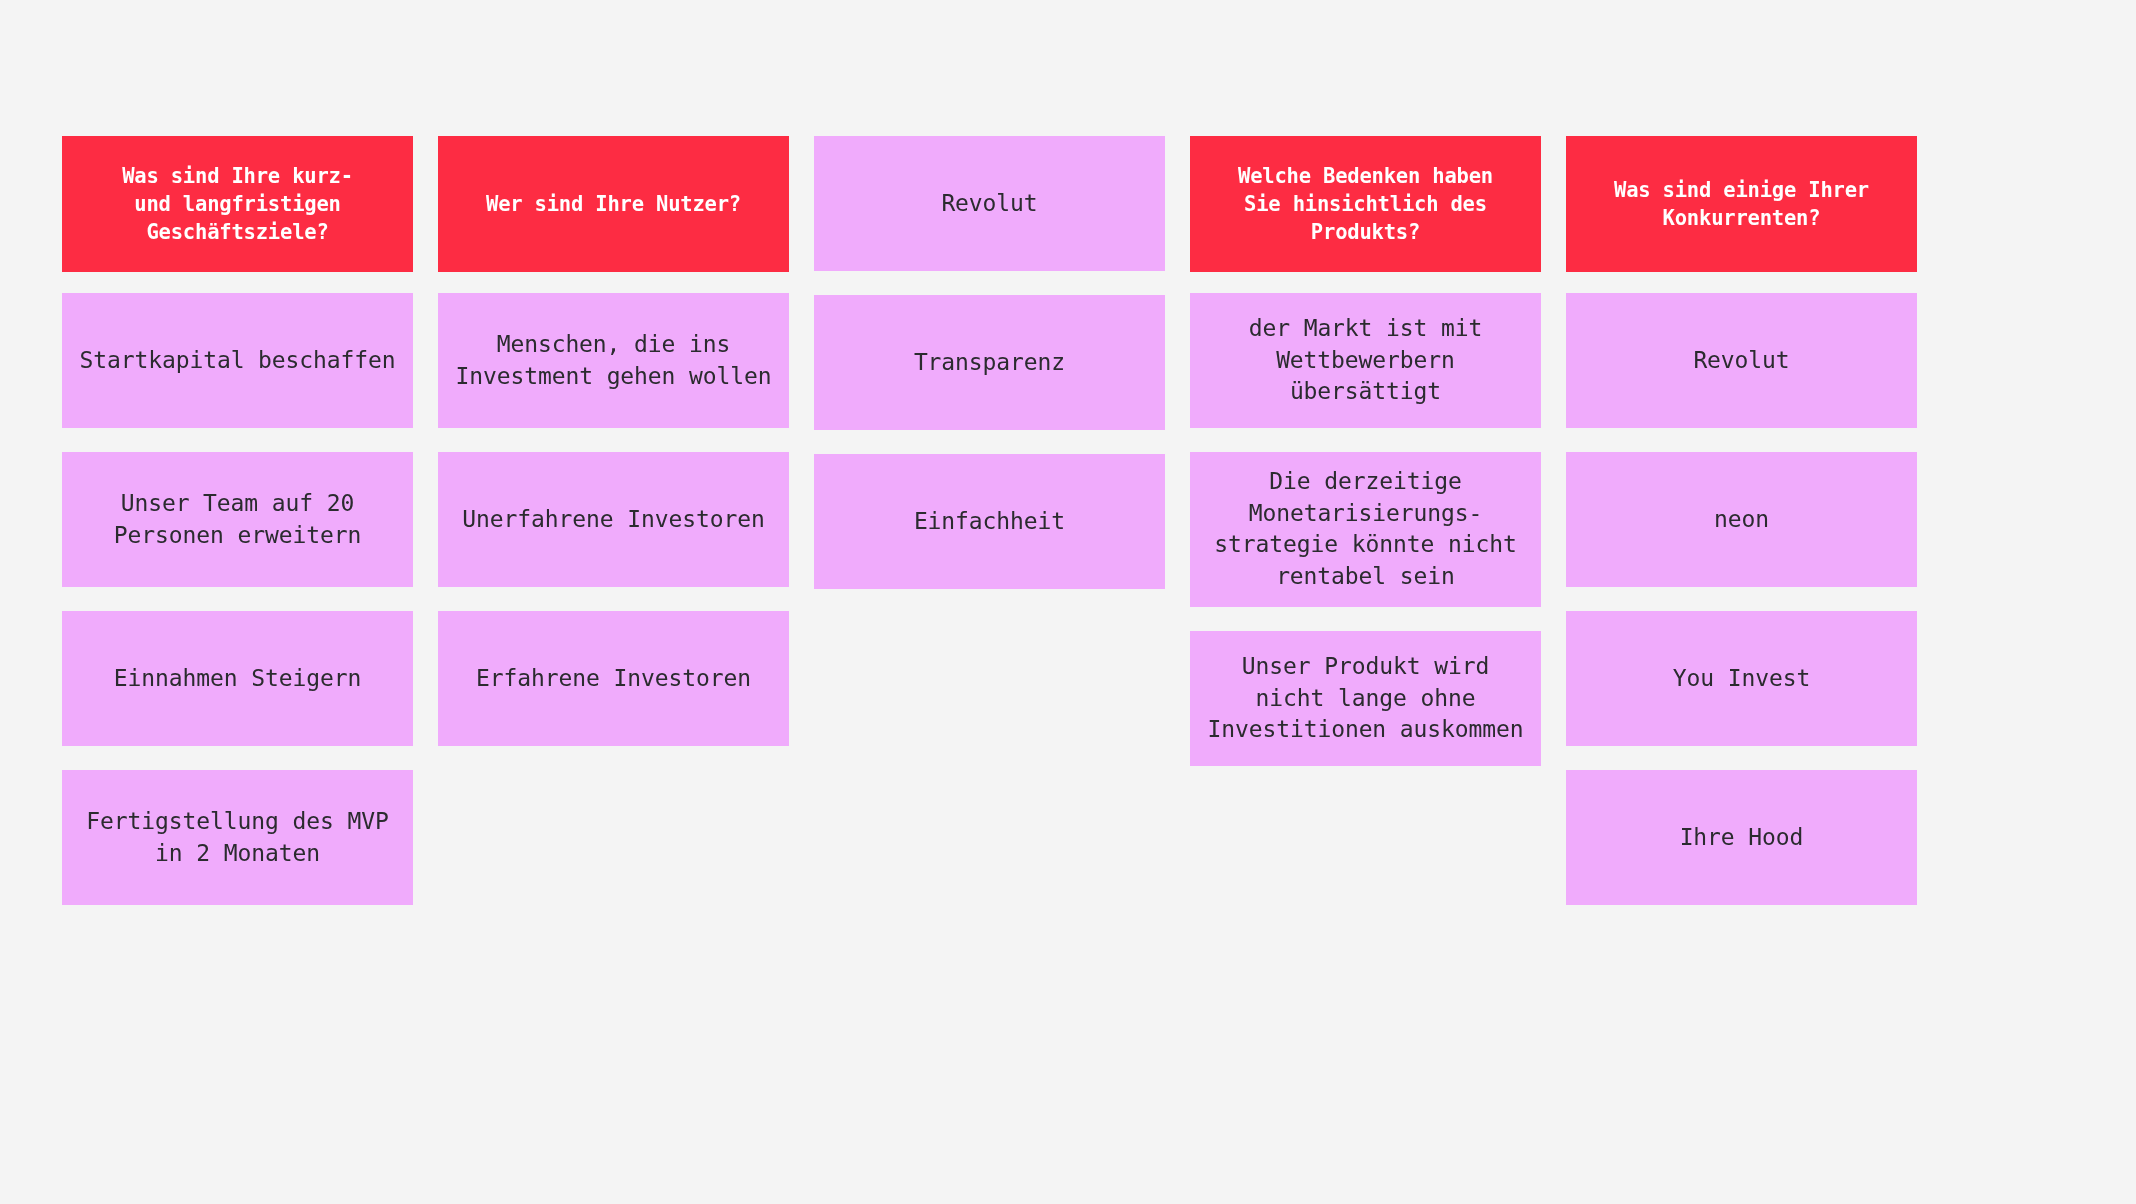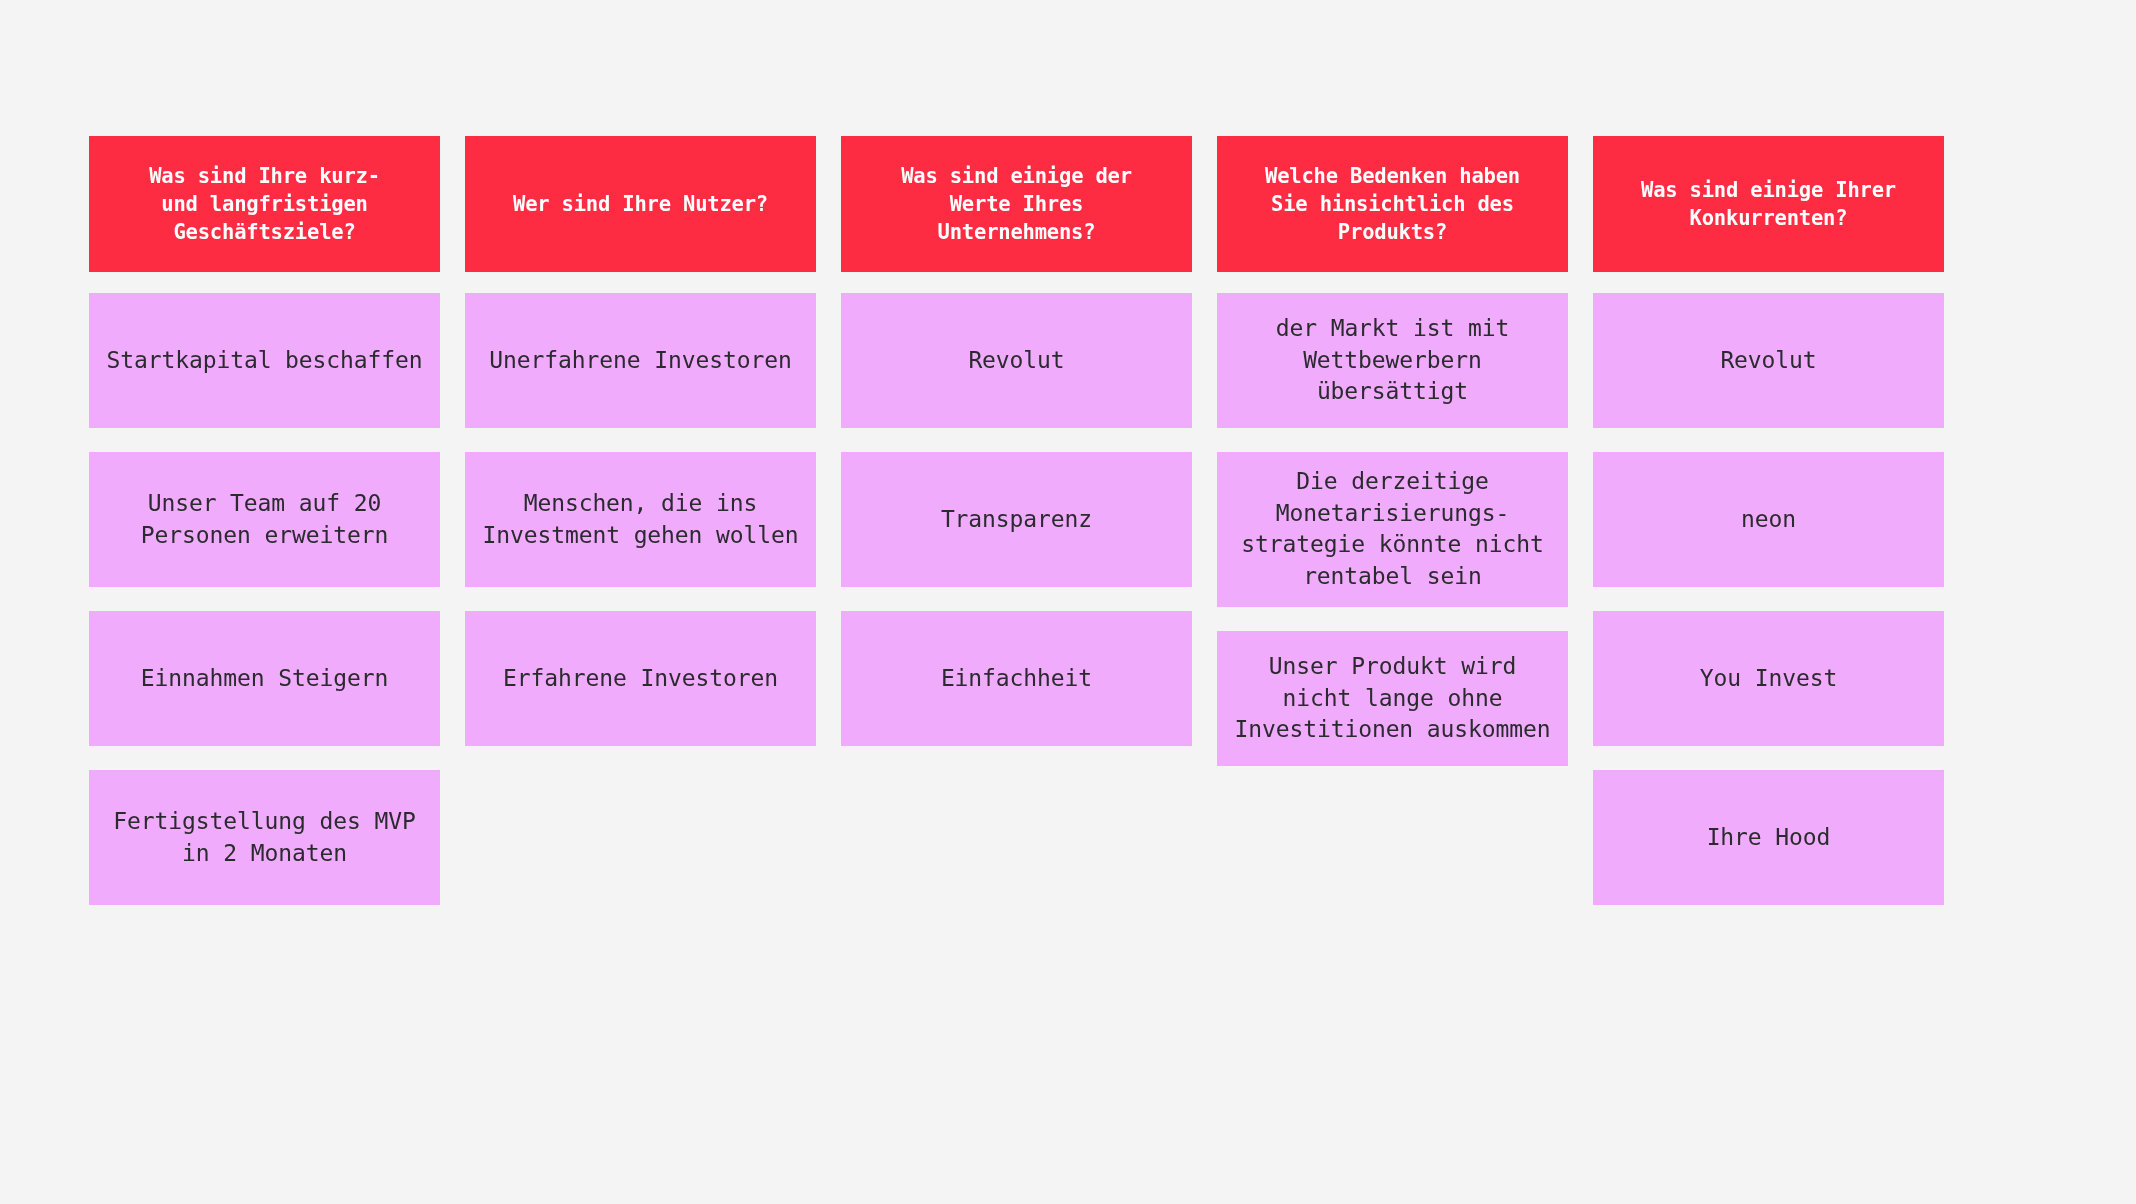--- a/index.html
+++ b/index.html
@@ -20,7 +20,7 @@
     width: 2136px;
     height: 1204px;
     box-sizing: border-box;
-    padding: 136px 0 0 89px;
+    padding: 136px 0 0 62px;
   }
 
   .columns {

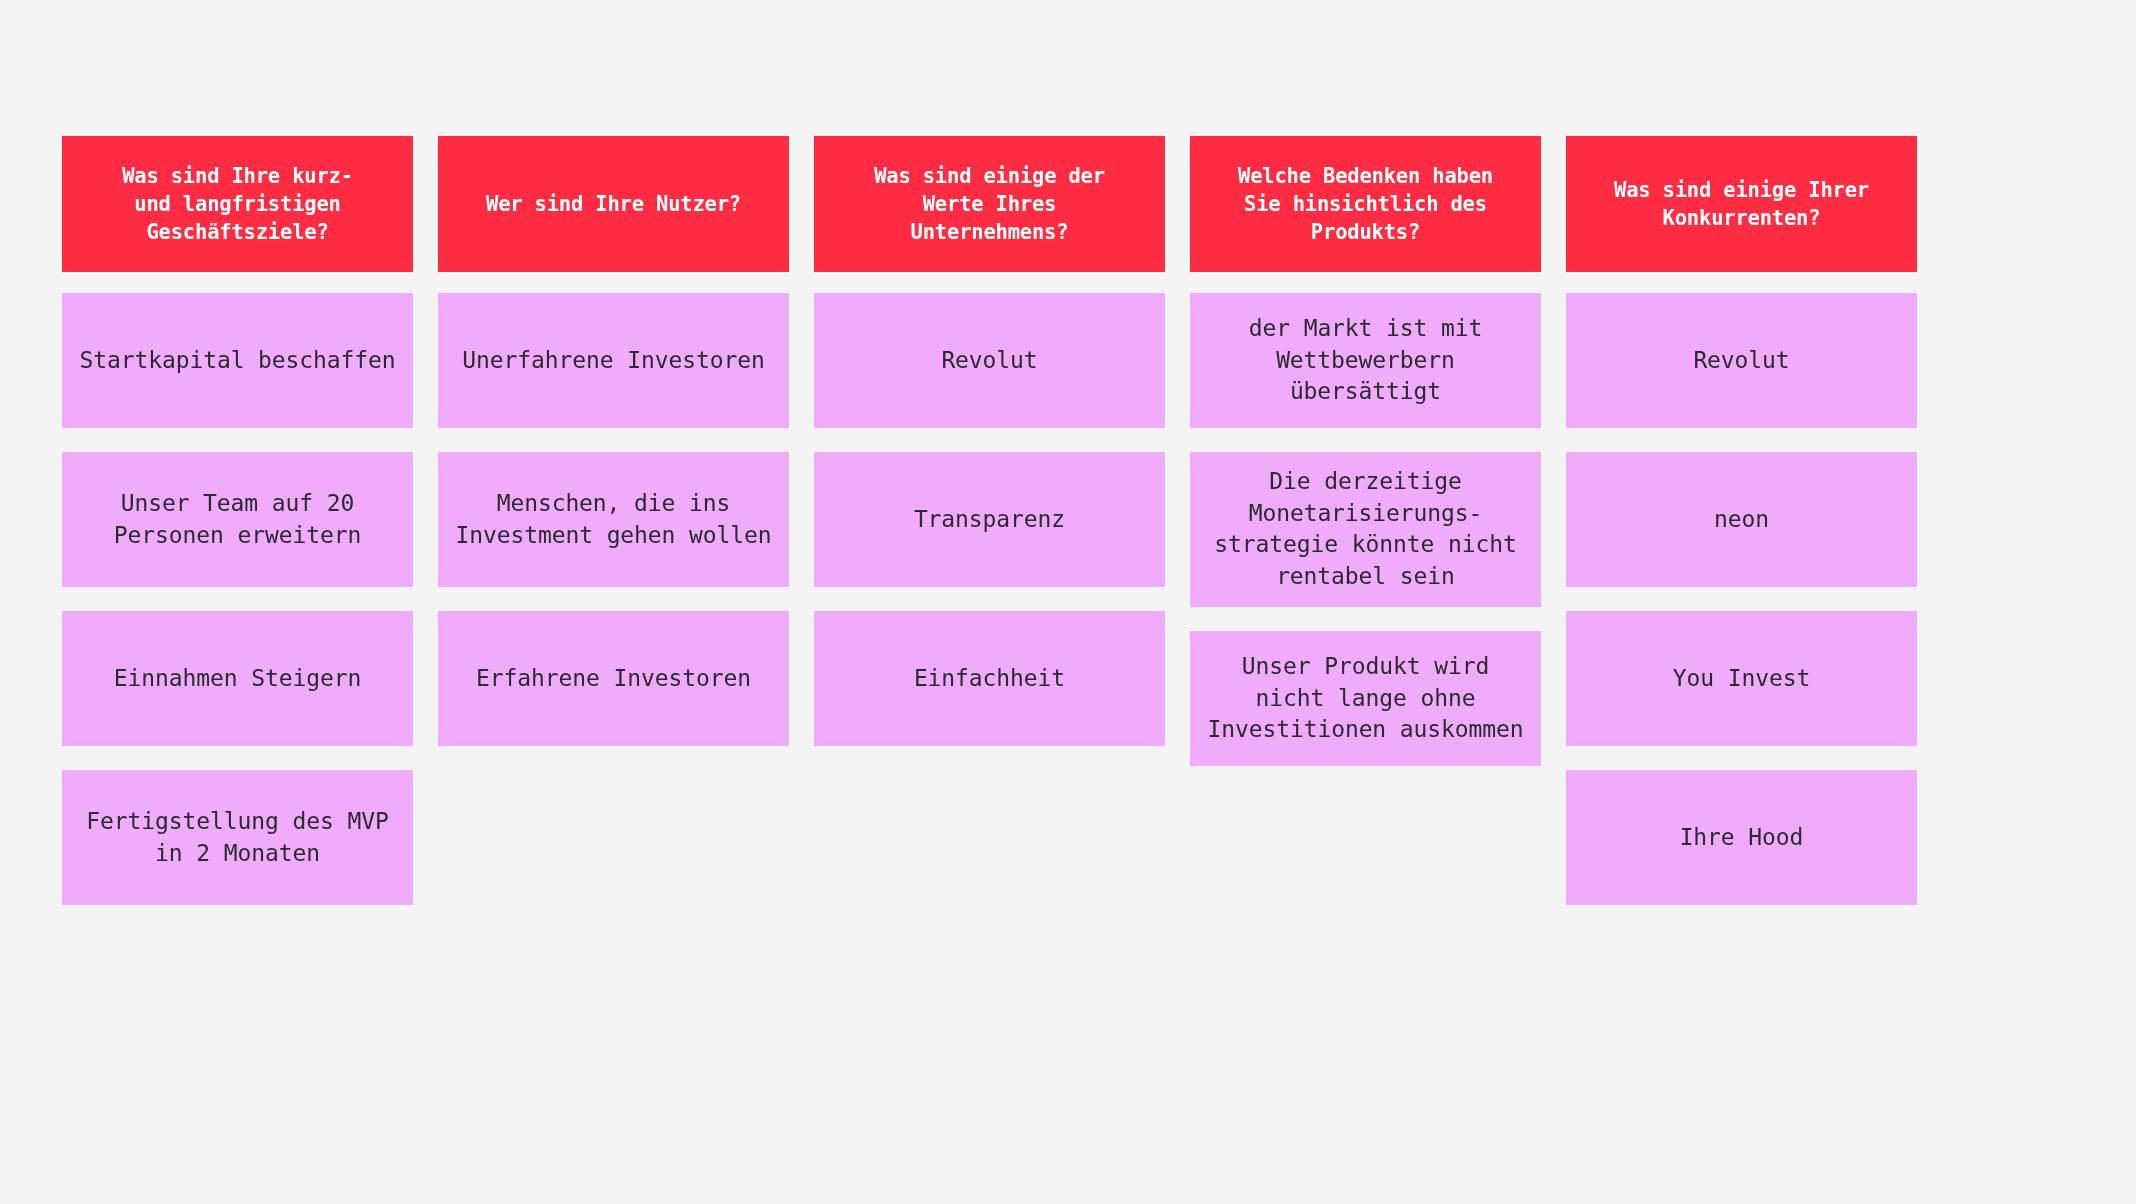--- a/index.html
+++ b/index.html
@@ -109,9 +109,6 @@
     </div>
 
     <div class="column">
-      <div class="column-header">Was sind einige der
-Werte Ihres
-Unternehmens?</div>
       <div class="card-list">
         <div class="card">Revolut</div>
         <div class="card">Transparenz</div>

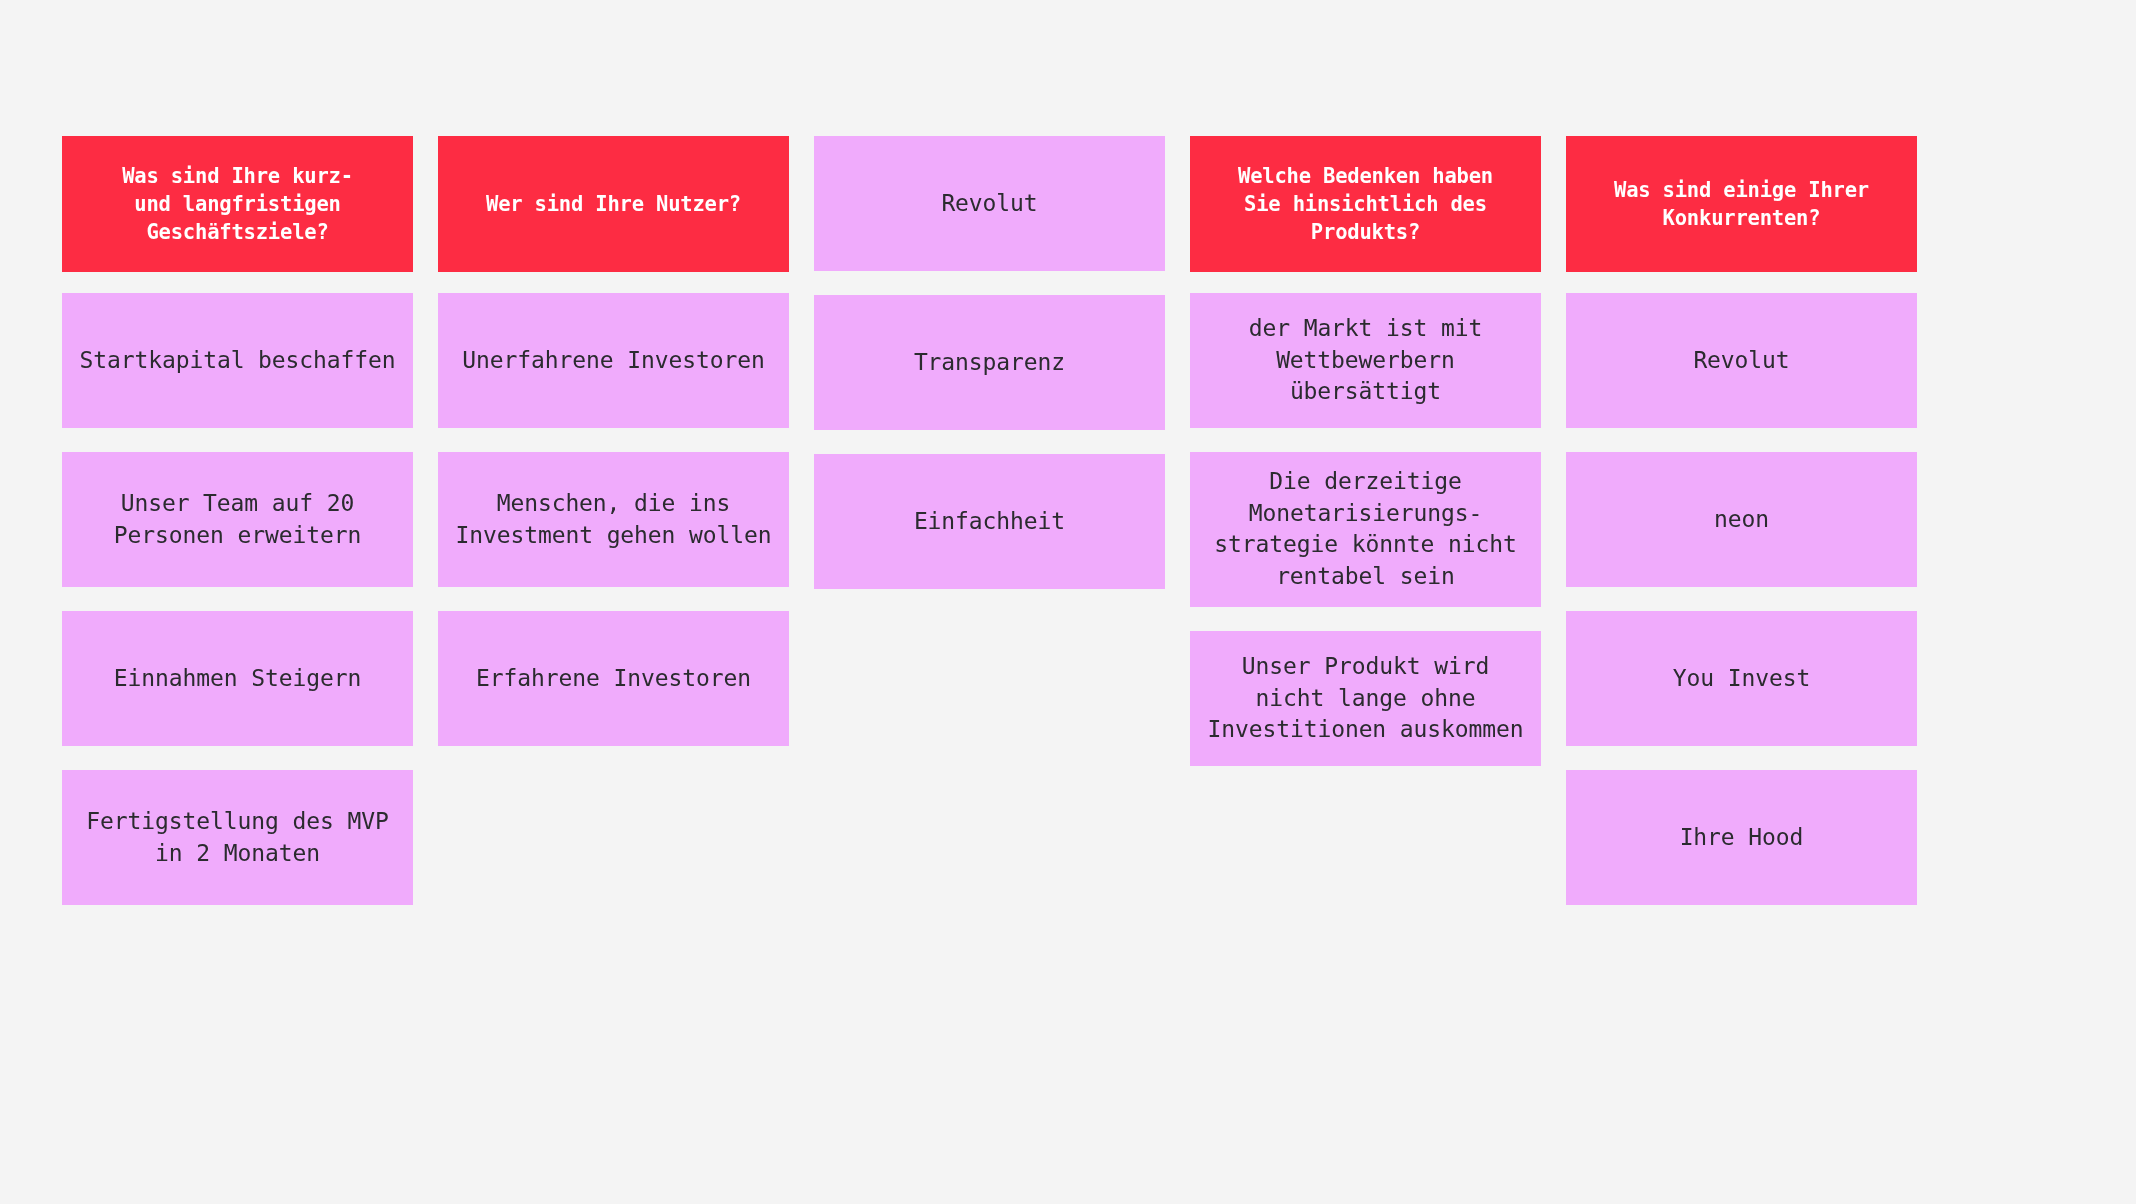--- a/index.html
+++ b/index.html
@@ -101,9 +101,9 @@
     <div class="column">
       <div class="column-header">Wer sind Ihre Nutzer?</div>
       <div class="card-list">
-        <div class="card">Unerfahrene Investoren</div>
         <div class="card">Menschen, die ins
 Investment gehen wollen</div>
+        <div class="card">Unerfahrene Investoren</div>
         <div class="card">Erfahrene Investoren</div>
       </div>
     </div>

